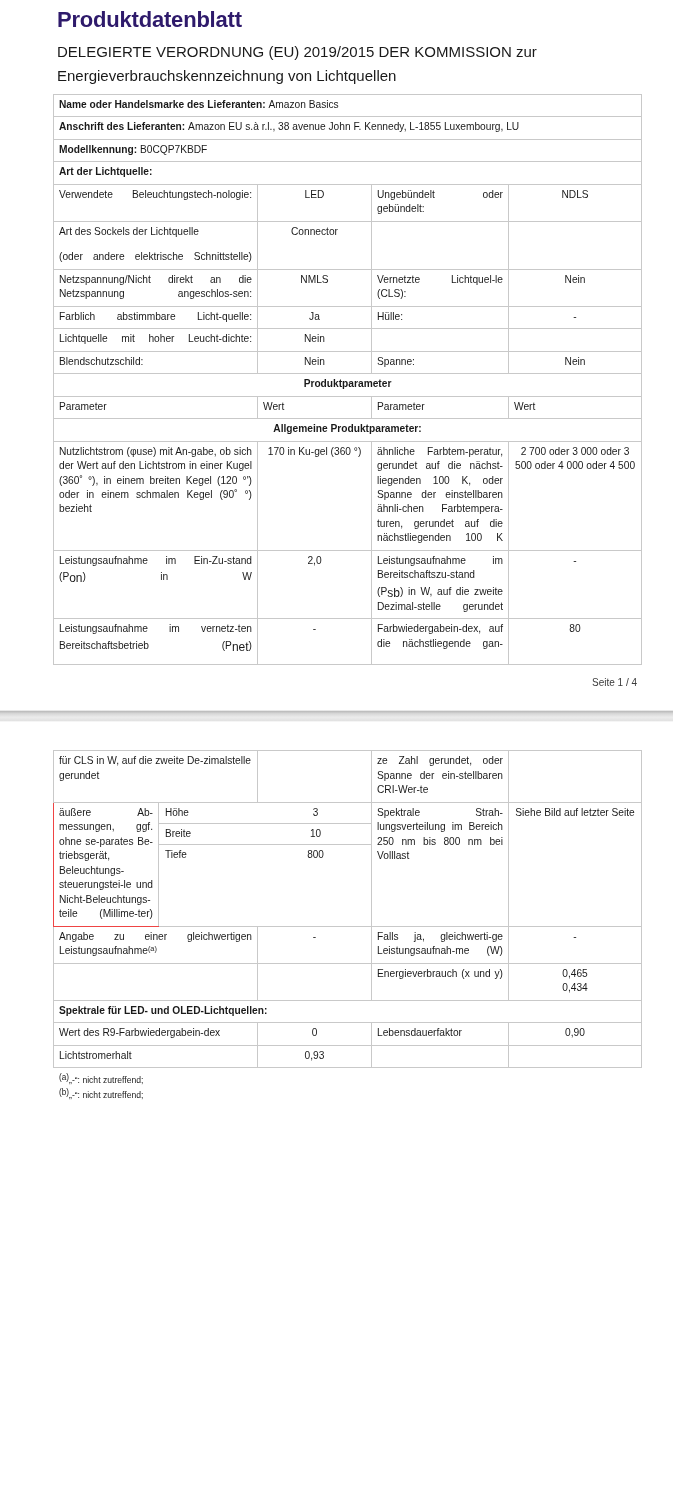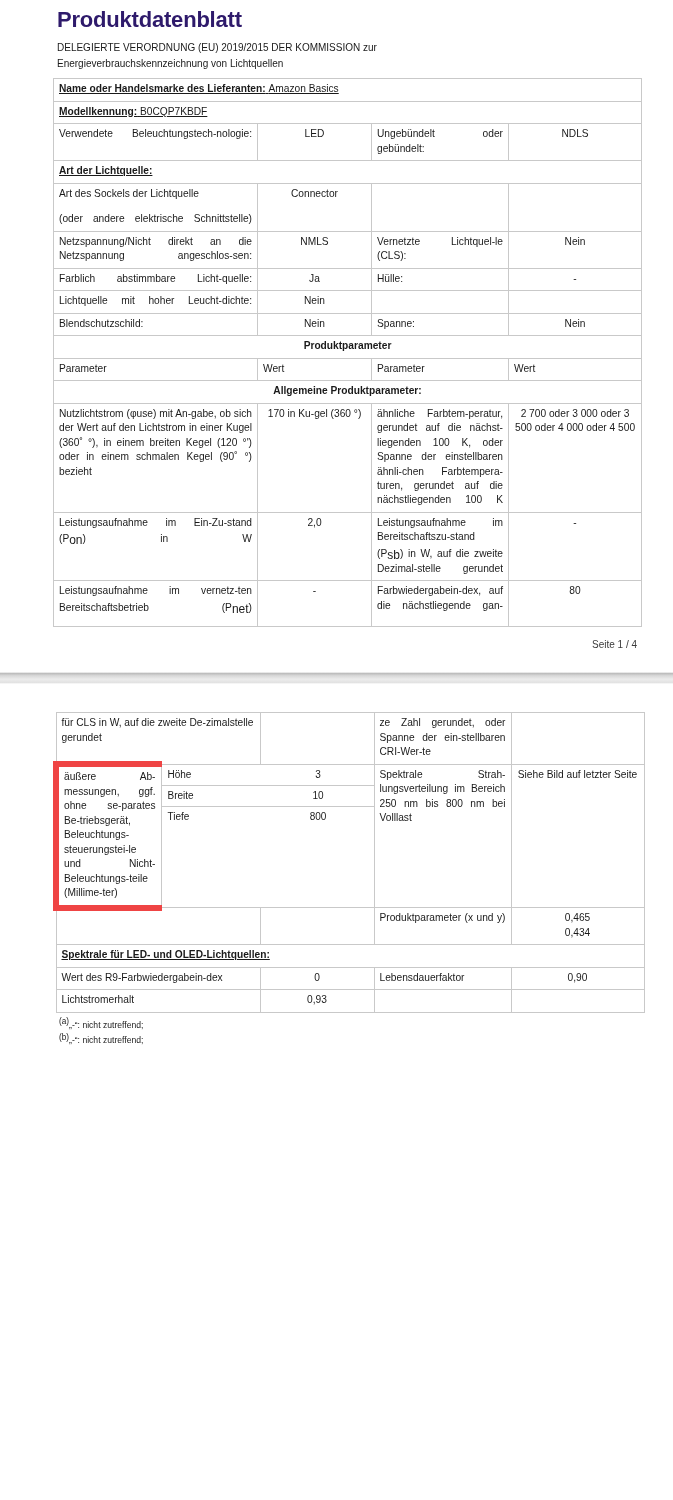--- a/index.html
+++ b/index.html
@@ -33,7 +33,7 @@
     line-height: 1.15;
   }
   .subtitle {
-    font-size: 10px;
+    font-size: 15px;
     line-height: 1.55;
     padding: 0 4px 7px 4px;
     color: #1a1a1a;

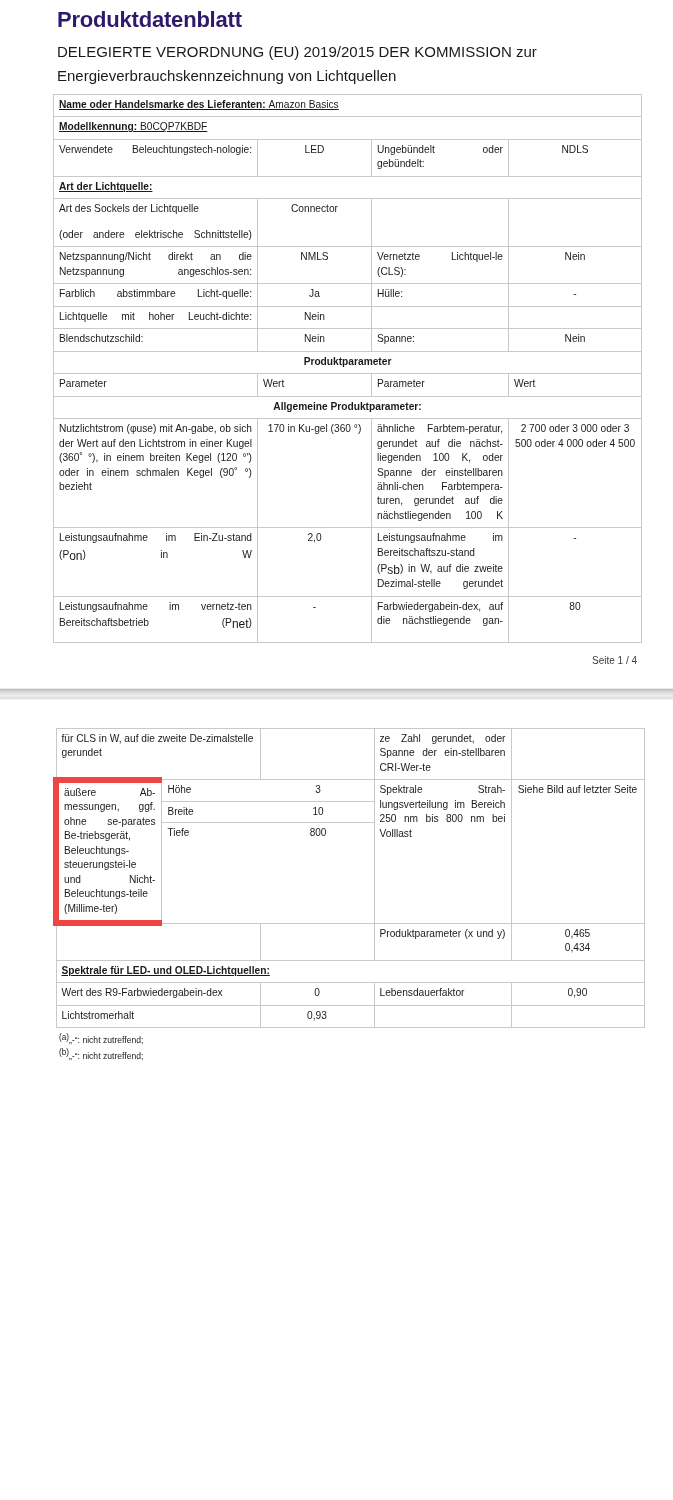--- a/index.html
+++ b/index.html
@@ -54,7 +54,6 @@
   td.full {
     font-weight: bold;
     padding: 3px 5px 4px 7px;
-    text-decoration: underline;
   }
   td.full .val {
     font-weight: normal;

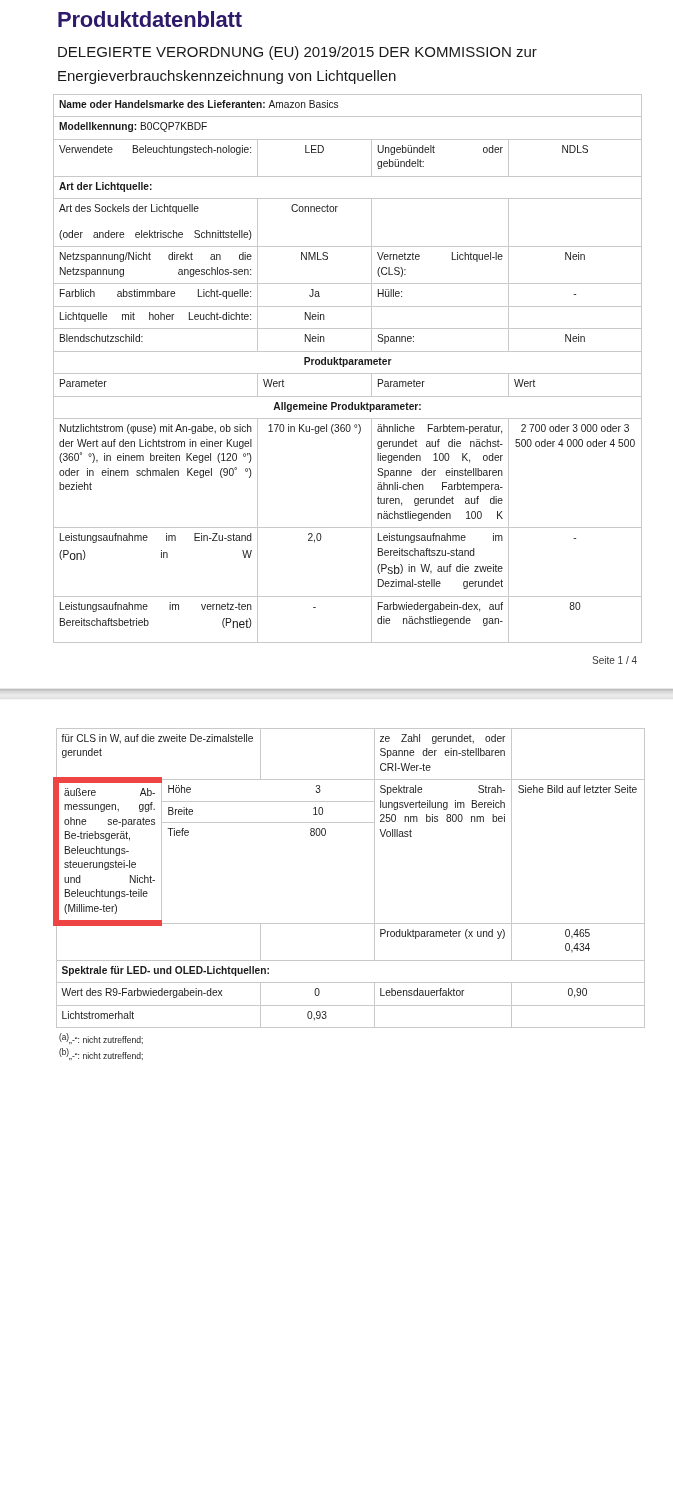--- a/index.html
+++ b/index.html
@@ -155,6 +155,12 @@
           </td>
         </tr>
 
+        <tr>
+          <td class="full" colspan="4">
+            <span>Anschrift des Lieferanten:</span>
+            <span class="val">Amazon EU s.à r.l., 38 avenue John F. Kennedy, L-1855 Luxembourg, LU</span>
+          </td>
+        </tr>
 
         <tr>
           <td class="full" colspan="4">

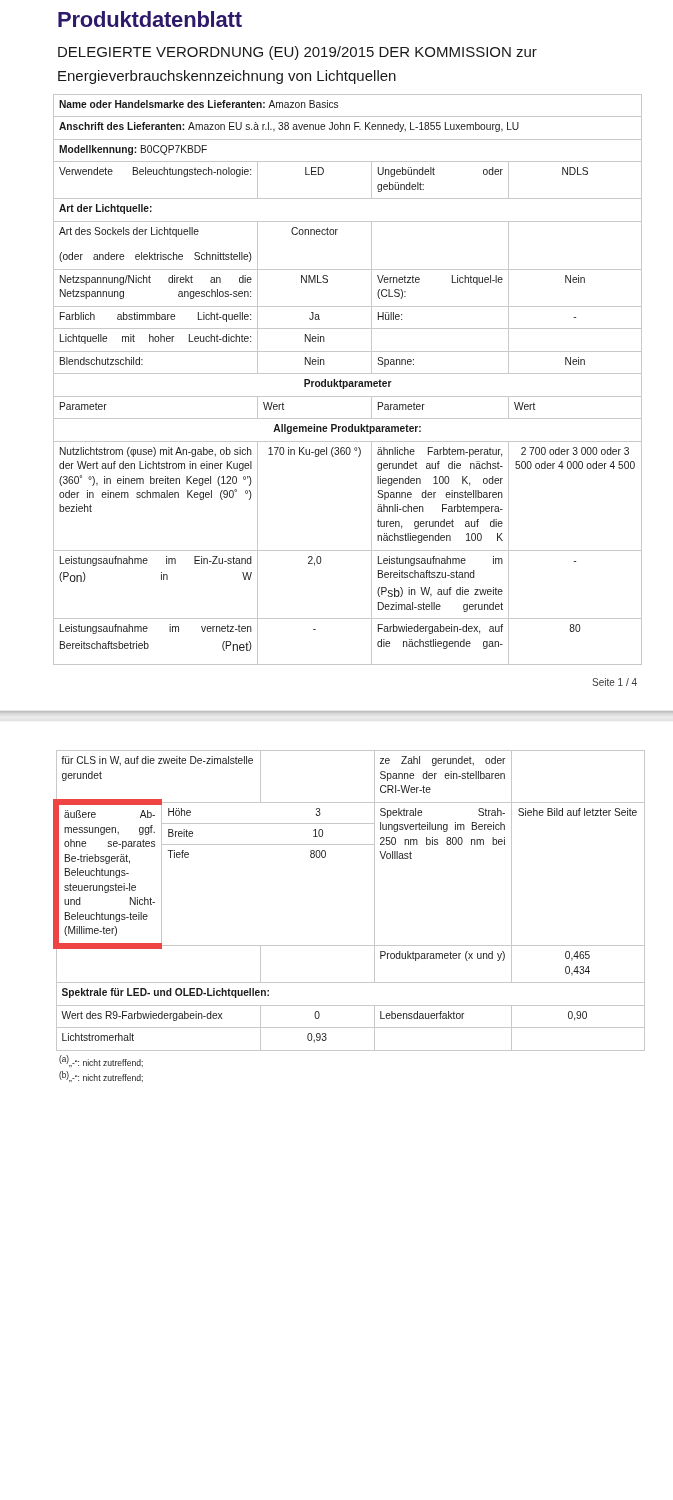--- a/index.html
+++ b/index.html
@@ -170,14 +170,14 @@
         </tr>
 
         <tr>
+          <td class="full" colspan="4">Art der Lichtquelle:</td>
+        </tr>
+
+        <tr>
           <td class="lbl">Verwendete Beleuchtungstech-nologie:</td>
           <td class="val">LED</td>
           <td class="lbl">Ungebündelt oder gebündelt:</td>
           <td class="val">NDLS</td>
-        </tr>
-
-        <tr>
-          <td class="full" colspan="4">Art der Lichtquelle:</td>
         </tr>
 
         <tr>

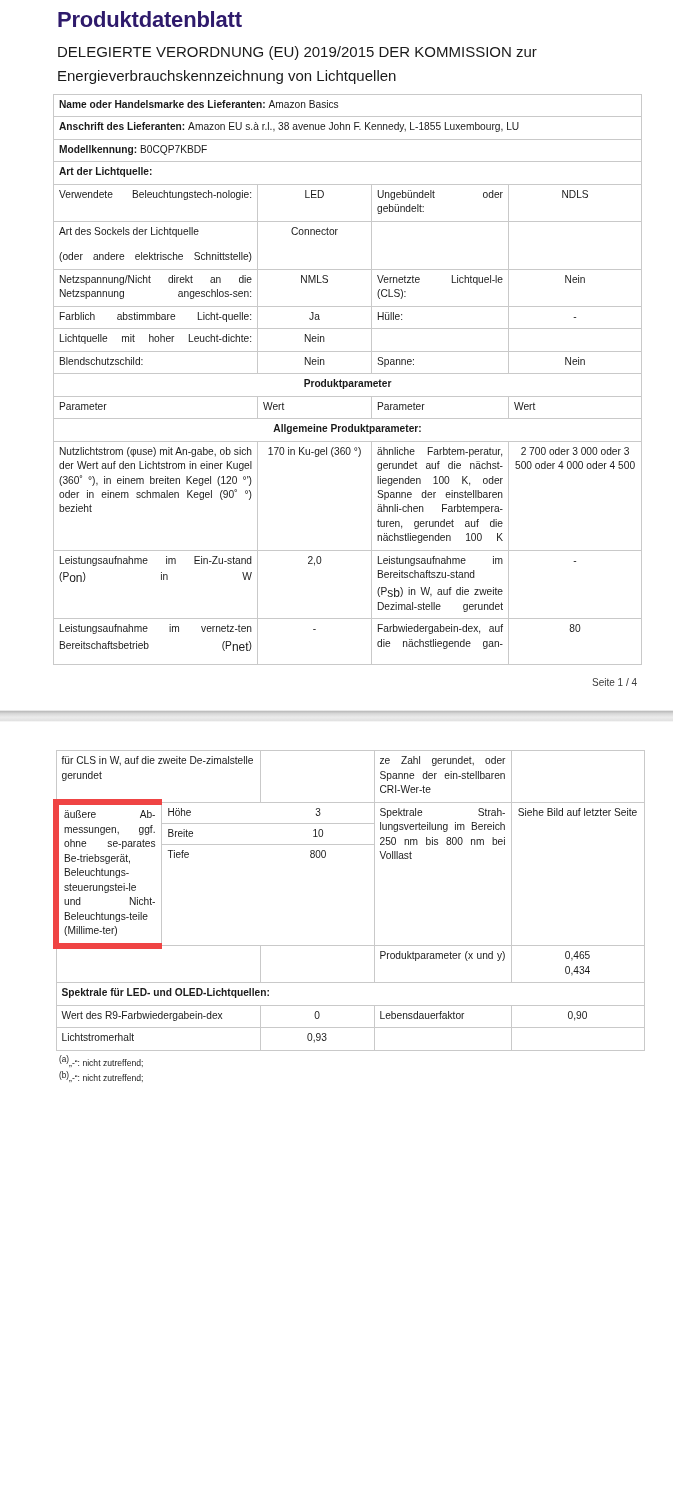--- a/index.html
+++ b/index.html
@@ -287,7 +287,7 @@
         </tr>
 
         <tr>
-          <td class="nest-lbl" style="border:6px solid #ef4444;border-right:1px solid #c9c9c9">äußere Ab-messungen, ggf. ohne se-parates Be-triebsgerät, Beleuchtungs-steuerungstei-le und Nicht-Beleuchtungs-teile (Millime-ter)</td>
+          <td class="nest-lbl" style="border:1px solid #ef4444;border-right:1px solid #c9c9c9">äußere Ab-messungen, ggf. ohne se-parates Be-triebsgerät, Beleuchtungs-steuerungstei-le und Nicht-Beleuchtungs-teile (Millime-ter)</td>
           <td class="nest" colspan="2">
             <table class="inner">
               <colgroup>

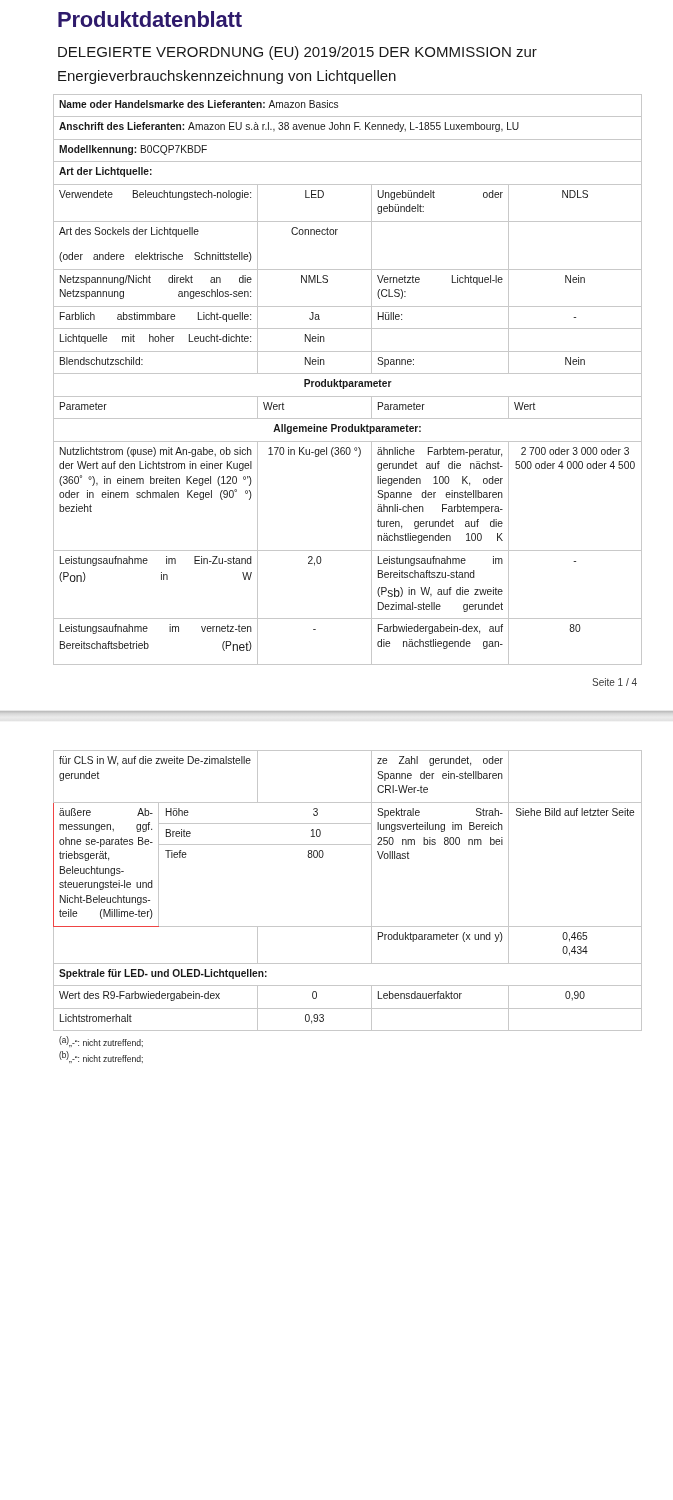--- a/index.html
+++ b/index.html
@@ -314,6 +314,12 @@
           <td class="val">Siehe Bild auf letzter Seite</td>
         </tr>
 
+        <tr>
+          <td class="lbl" colspan="2"><span>Angabe zu einer gleichwertigen Leistungsaufnahme</span><sup>(a)</sup></td>
+          <td class="val">-</td>
+          <td class="lbl">Falls ja, gleichwerti-ge Leistungsaufnah-me (W)</td>
+          <td class="val">-</td>
+        </tr>
 
         <tr>
           <td class="lbl noj" colspan="2"></td>

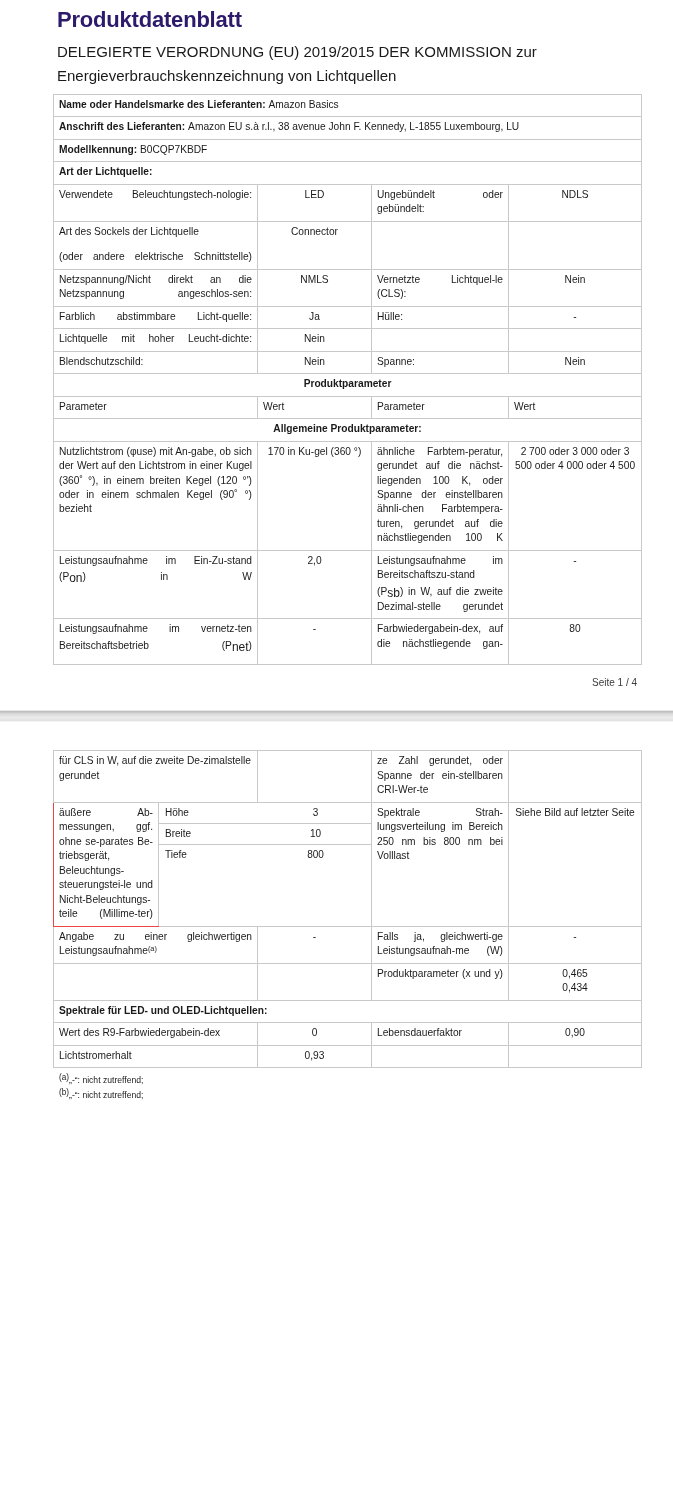--- a/index.html
+++ b/index.html
@@ -324,7 +324,7 @@
         <tr>
           <td class="lbl noj" colspan="2"></td>
           <td class="val"></td>
-          <td class="lbl">Produktparameter (x und y)</td>
+          <td class="lbl">Energieverbrauch (x und y)</td>
           <td class="val">
             <div>0,465</div>
             <div>0,434</div>

